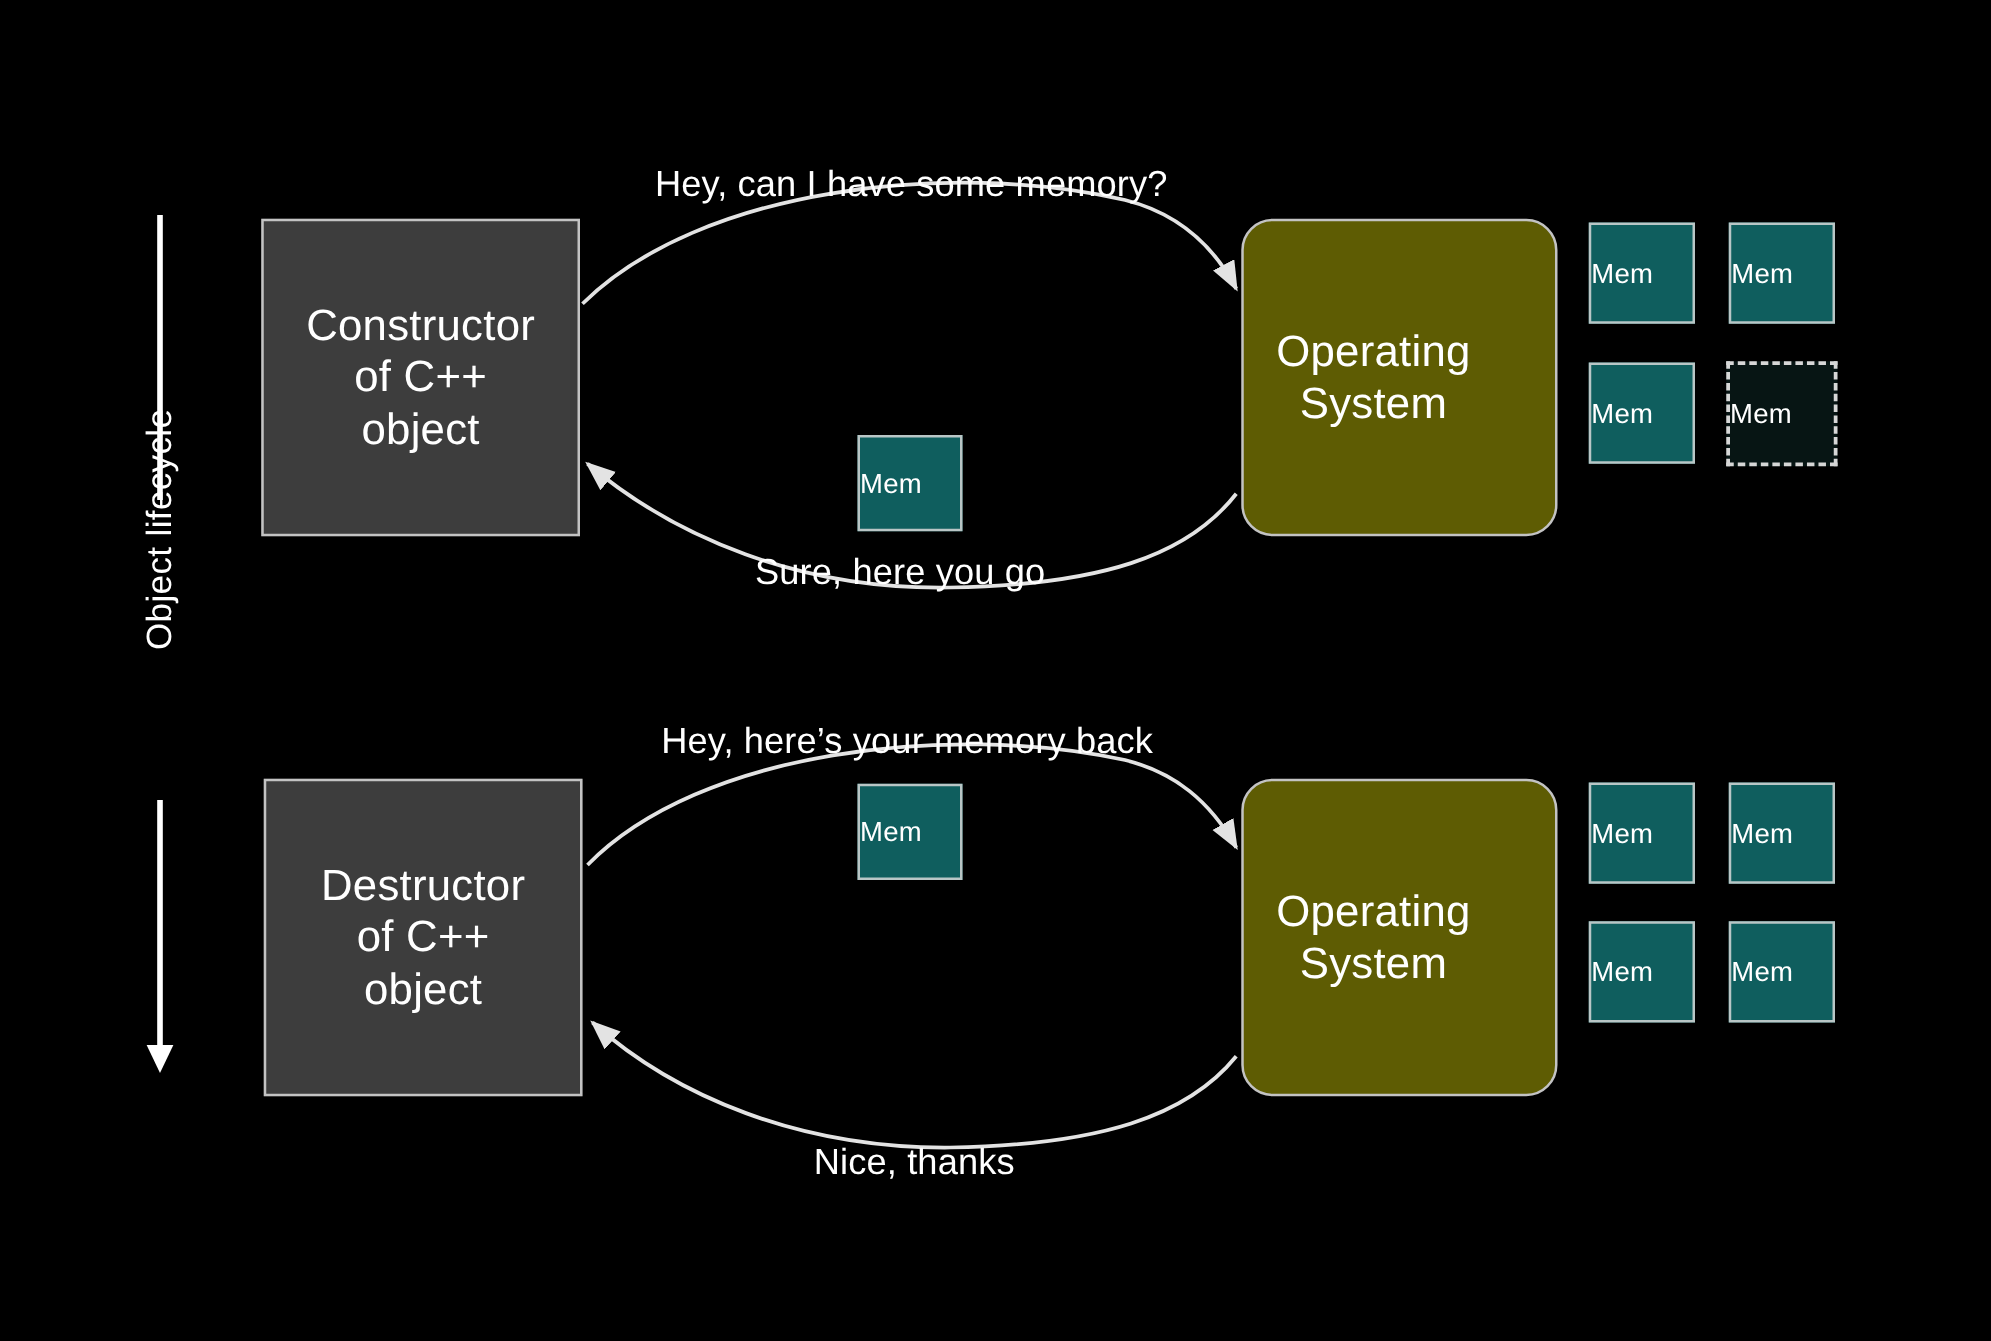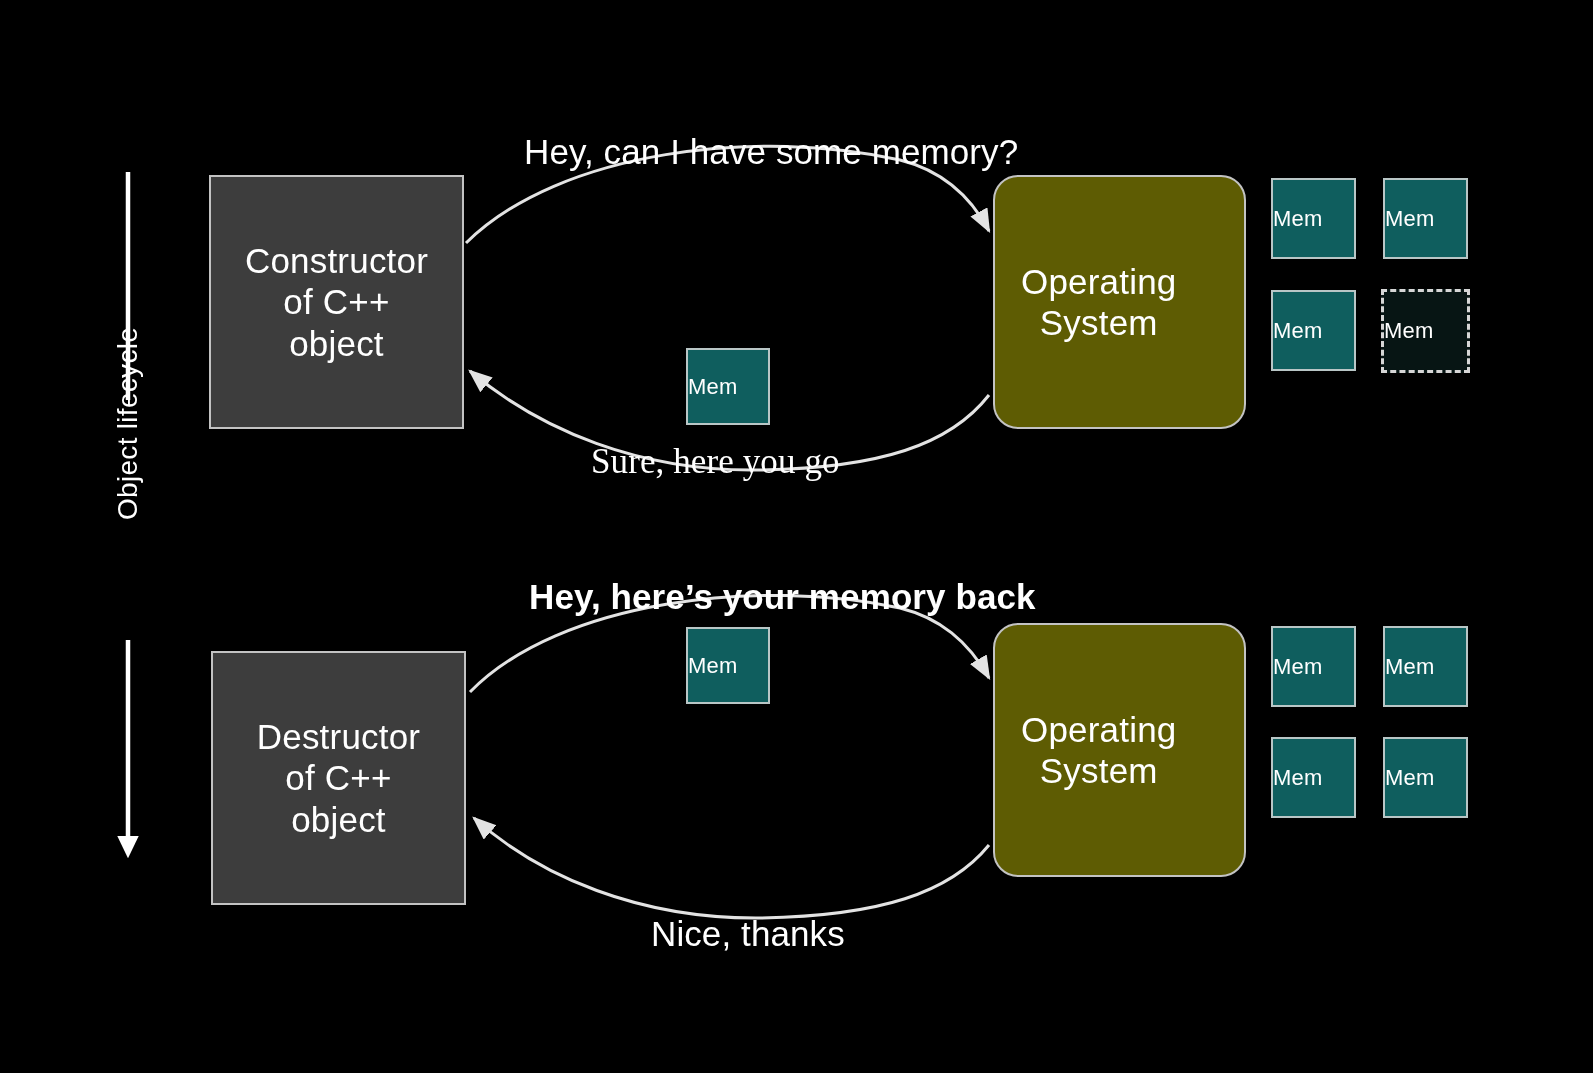--- a/index.html
+++ b/index.html
@@ -59,7 +59,7 @@
   .msg {
     position: absolute;
     color: #ffffff;
-    font-size: 35px;
+    font-size: 29px;
     white-space: nowrap;
     letter-spacing: 0.1px;
   }

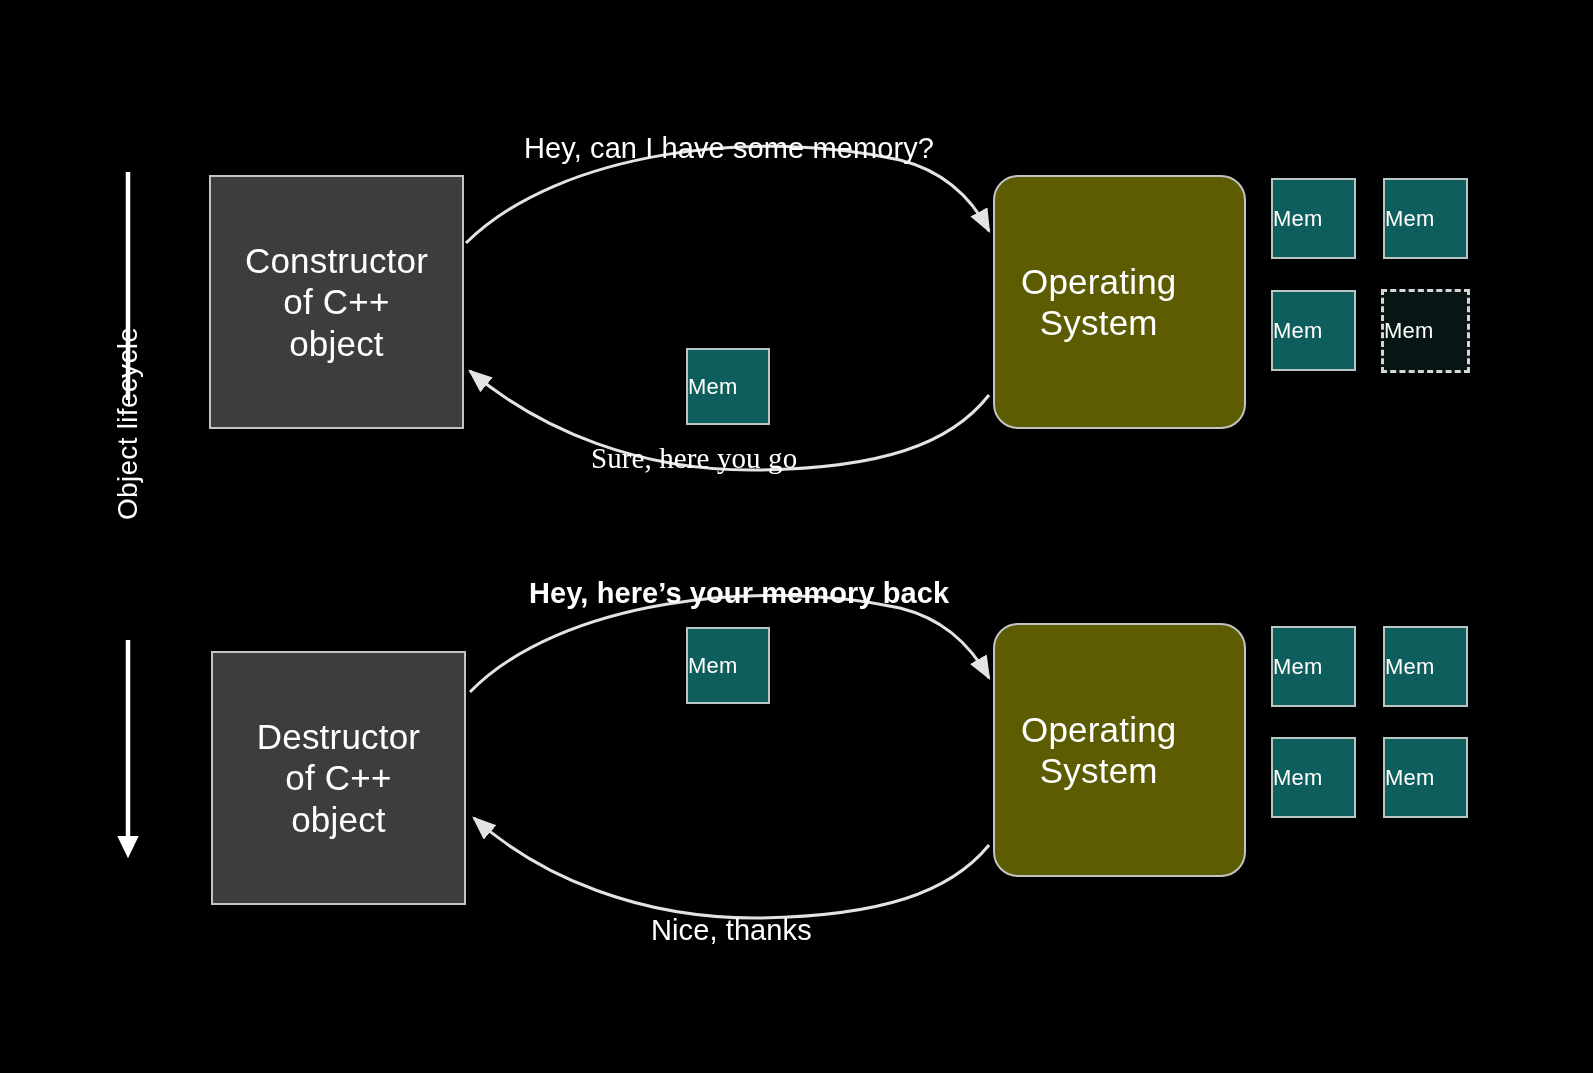--- a/index.html
+++ b/index.html
@@ -132,7 +132,7 @@
 
   <div class="msg" style="left:524px; top:132px;">Hey, can I have some memory?</div>
 
-  <div class="msg" style="left:591px; top:442px;font-family:Liberation Serif, serif;">Sure, here you go</div>
+  <div class="msg" style="left:604px; top:442px;">Sure, here you go</div>
 
   <div class="node mem" style="left:686px; top:348px; width:84px; height:77px;">
     <span>Mem</span>

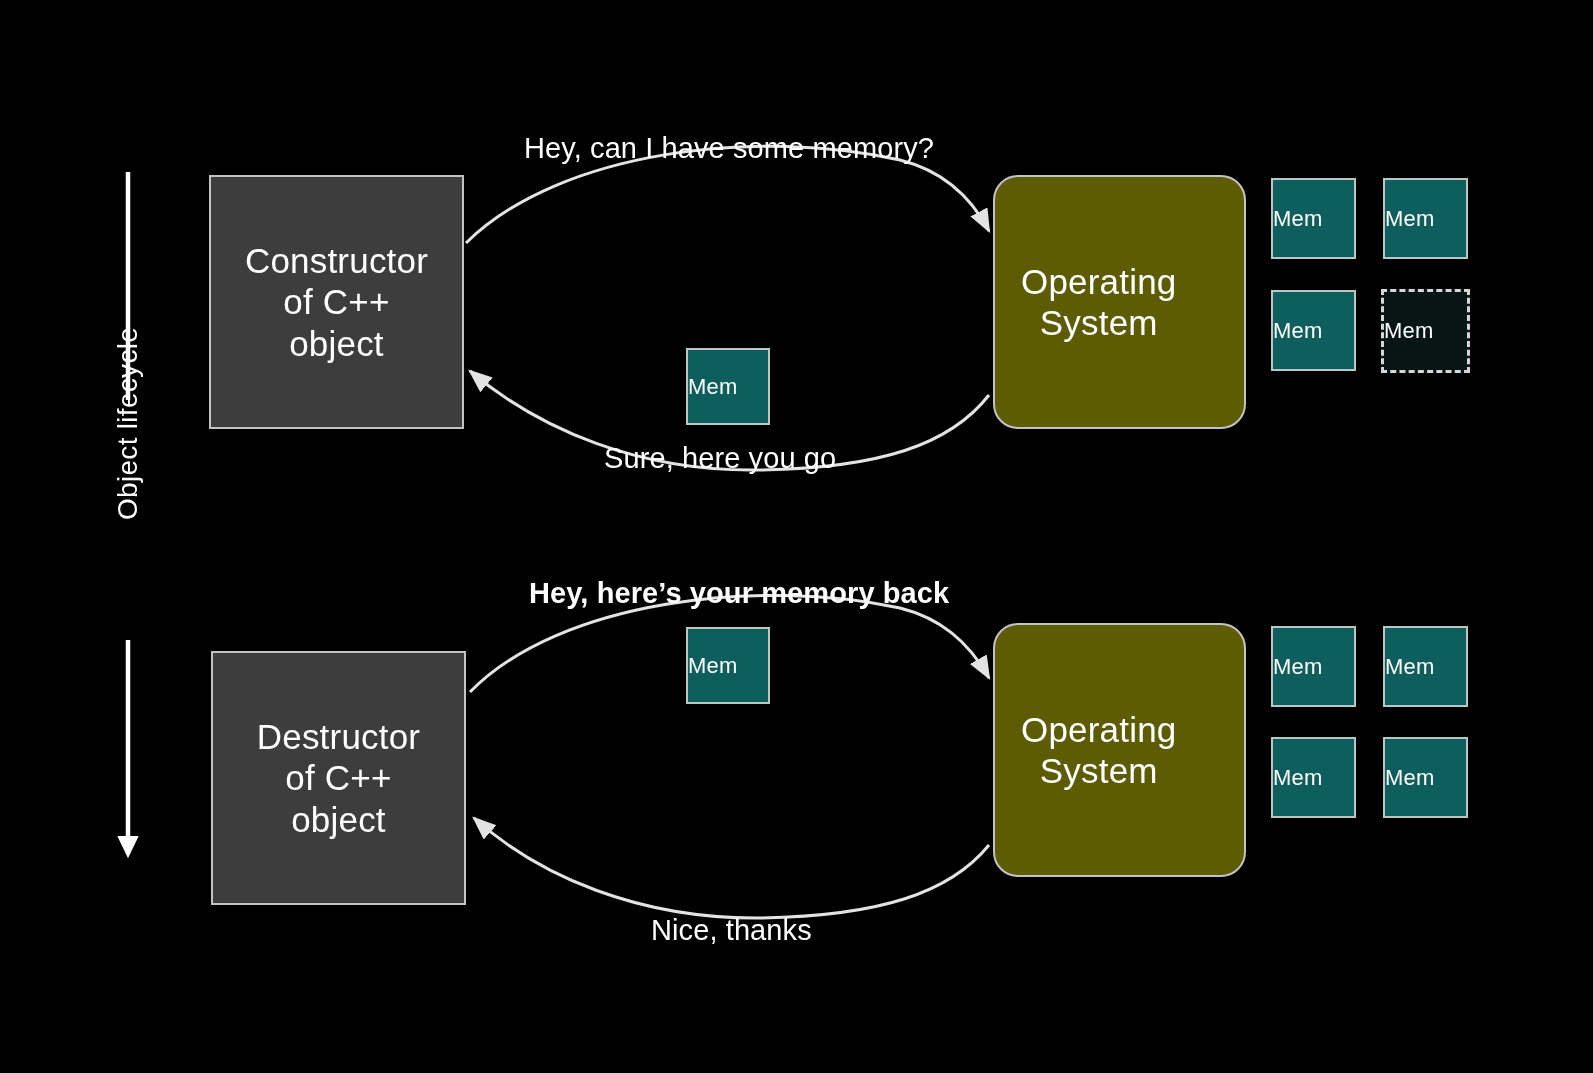--- a/index.html
+++ b/index.html
@@ -165,7 +165,7 @@
     </div>
   </div>
 
-  <div class="msg" style="left:529px; top:577px;font-weight:bold;">Hey, here’s your memory back</div>
+  <div class="msg" style="left:529px; top:577px;">Hey, here’s your memory back</div>
 
   <div class="msg" style="left:651px; top:899px;margin-top:15px;">Nice, thanks</div>
 

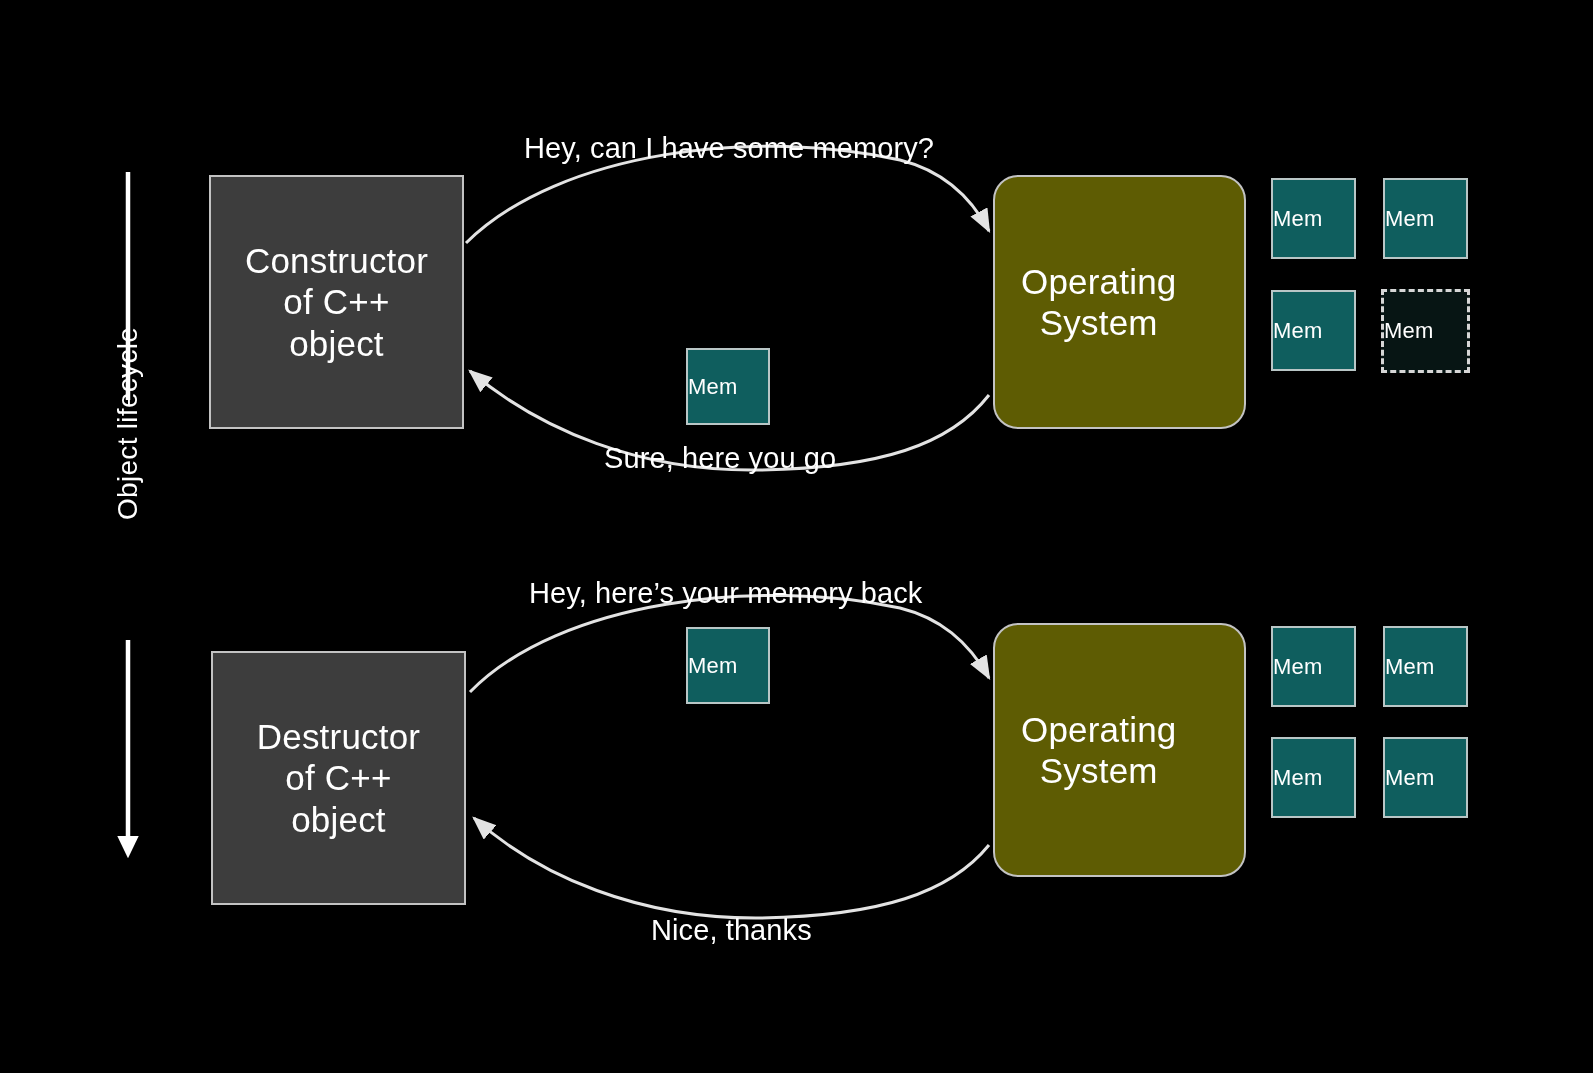--- a/index.html
+++ b/index.html
@@ -151,7 +151,7 @@
     <span>Mem</span>
   </div>
 
-  <div class="node actor gray" style="left:211px; top:651px; width:255px; height:254px;">
+  <div class="node actor gray" style="left:211px; top:623px; width:255px; height:254px;">
     <div>
       <span>Destructor</span>
       <span class="line2">of C++ object</span>

